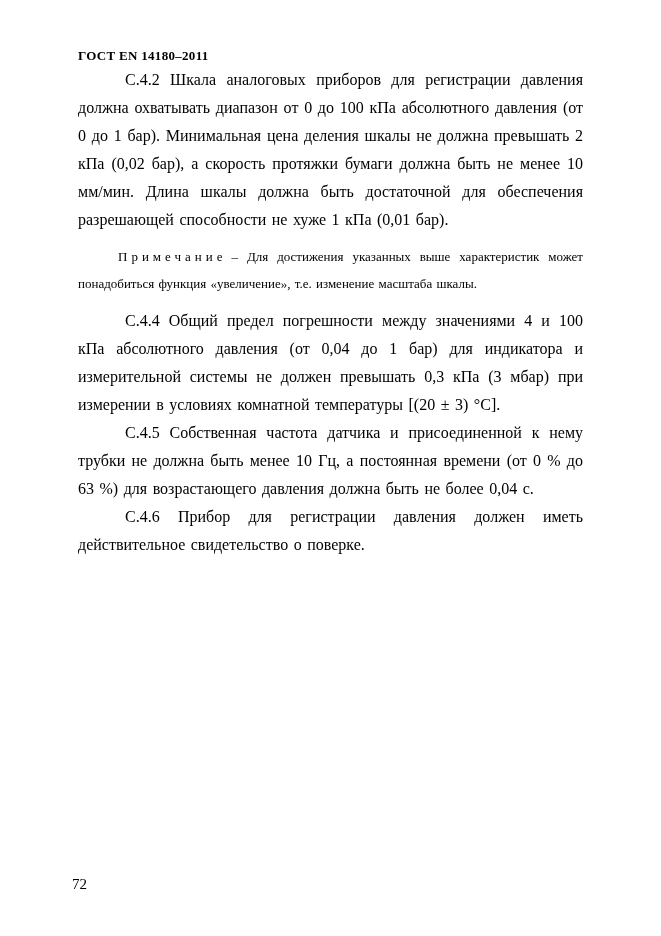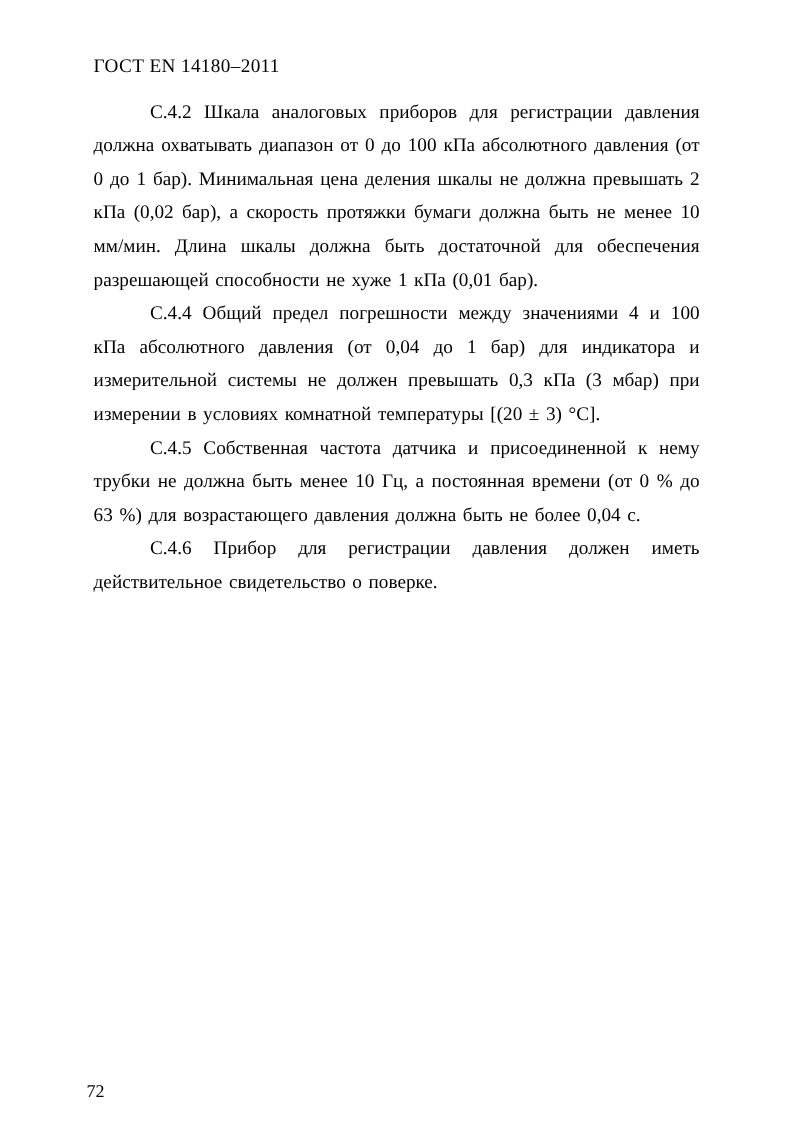--- a/index.html
+++ b/index.html
@@ -21,8 +21,8 @@
     overflow: hidden;
   }
   .doc-header {
-    font-size: 16px;
-    font-weight: normal;
+    font-size: 13px;
+    font-weight: bold;
     line-height: 20px;
     letter-spacing: 0.3px;
     text-align: left;

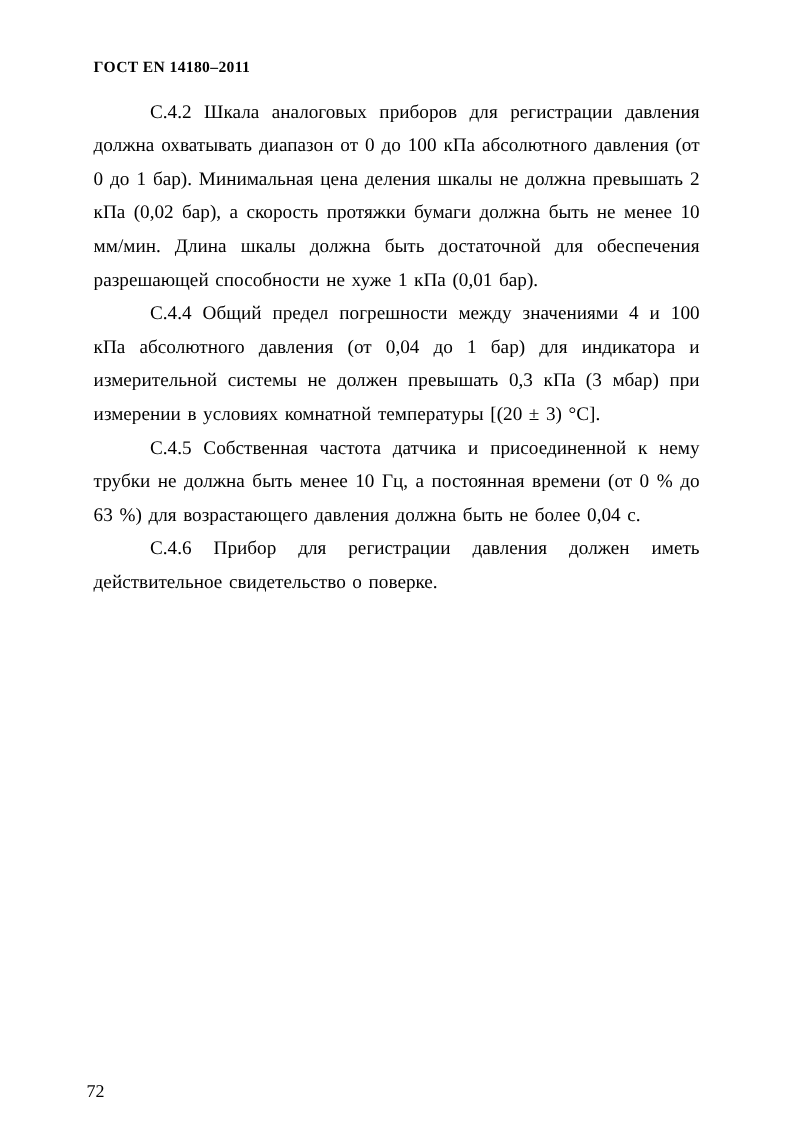--- a/index.html
+++ b/index.html
@@ -36,7 +36,6 @@
     word-spacing: 1.5px;
   }
   .body-para.first {
-    margin-top: 14px;
   }
   .note-para {
     margin: 9px 0 10px 0;

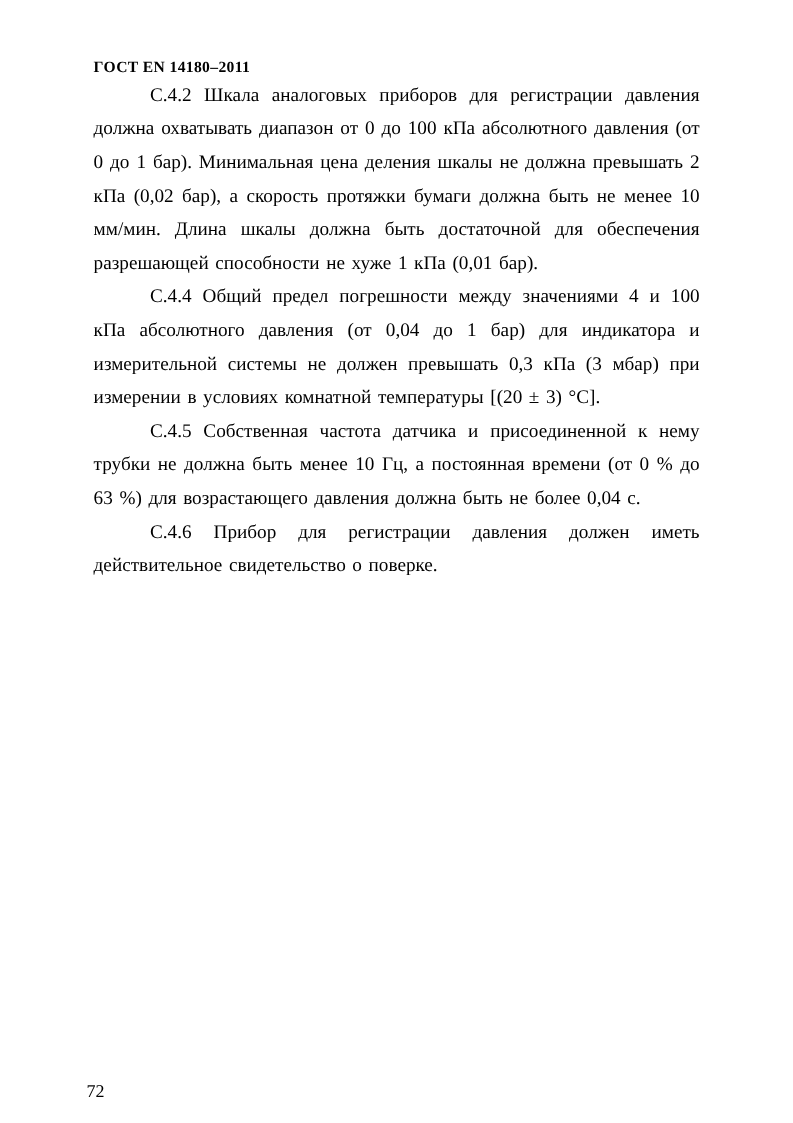--- a/index.html
+++ b/index.html
@@ -67,6 +67,7 @@
 
   <p class="body-para first">С.4.2 Шкала аналоговых приборов для регистрации давления должна охватывать диапазон от 0 до 100 кПа абсолютного давления (от 0 до 1 бар). Минимальная цена деления шкалы не должна превышать 2 кПа (0,02 бар), а скорость протяжки бумаги должна быть не менее 10 мм/мин. Длина шкалы должна быть достаточной для обеспечения разрешающей способности не хуже 1 кПа (0,01 бар).</p>
 
+  <p class="note-para"><span class="note-label">Примечание</span><span>– Для достижения указанных выше характеристик может понадобиться функция «увеличение», т.е. изменение масштаба шкалы.</span></p>
 
 
   <p class="body-para">С.4.4 Общий предел погрешности между значениями 4 и 100 кПа абсолютного давления (от 0,04 до 1 бар) для индикатора и измерительной системы не должен превышать 0,3 кПа (3 мбар) при измерении в условиях комнатной температуры [(20 ± 3) °С].</p>

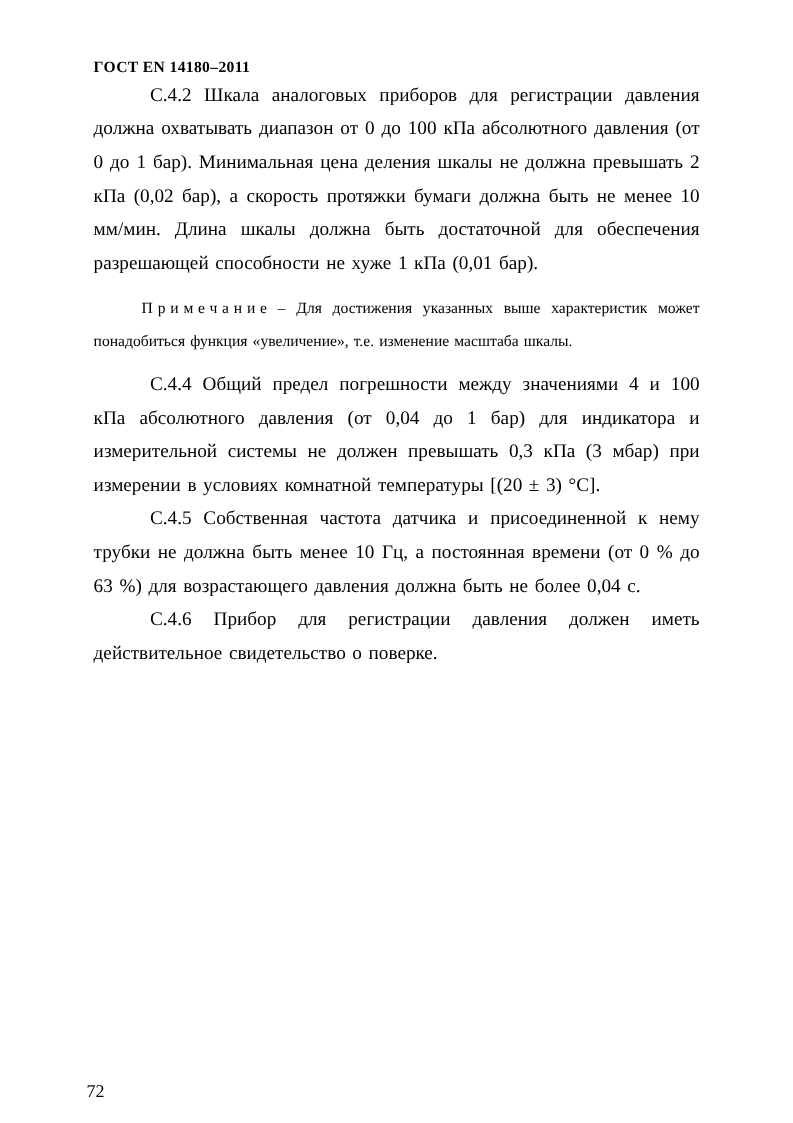--- a/index.html
+++ b/index.html
@@ -55,7 +55,6 @@
     top: 875px;
     font-size: 15px;
     line-height: 18px;
-    margin-top: 26px;
   }
 </style>
 </head>

